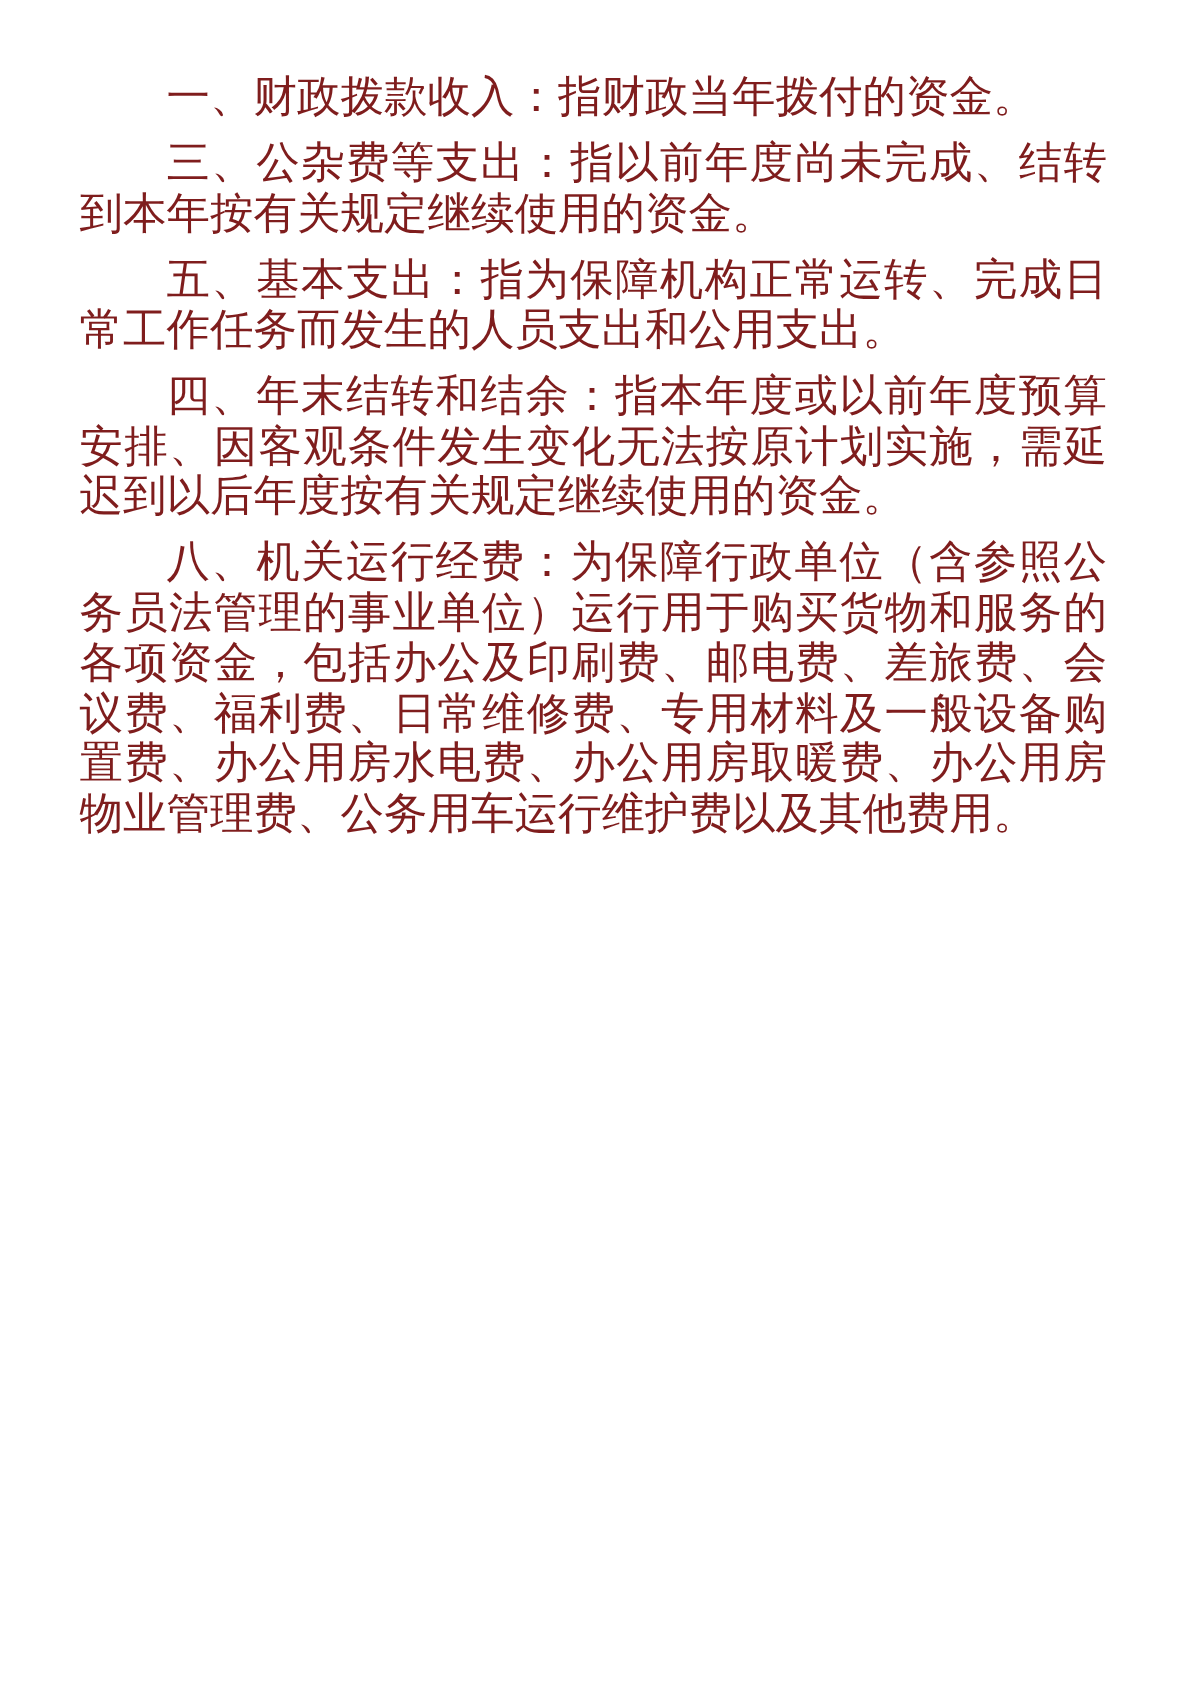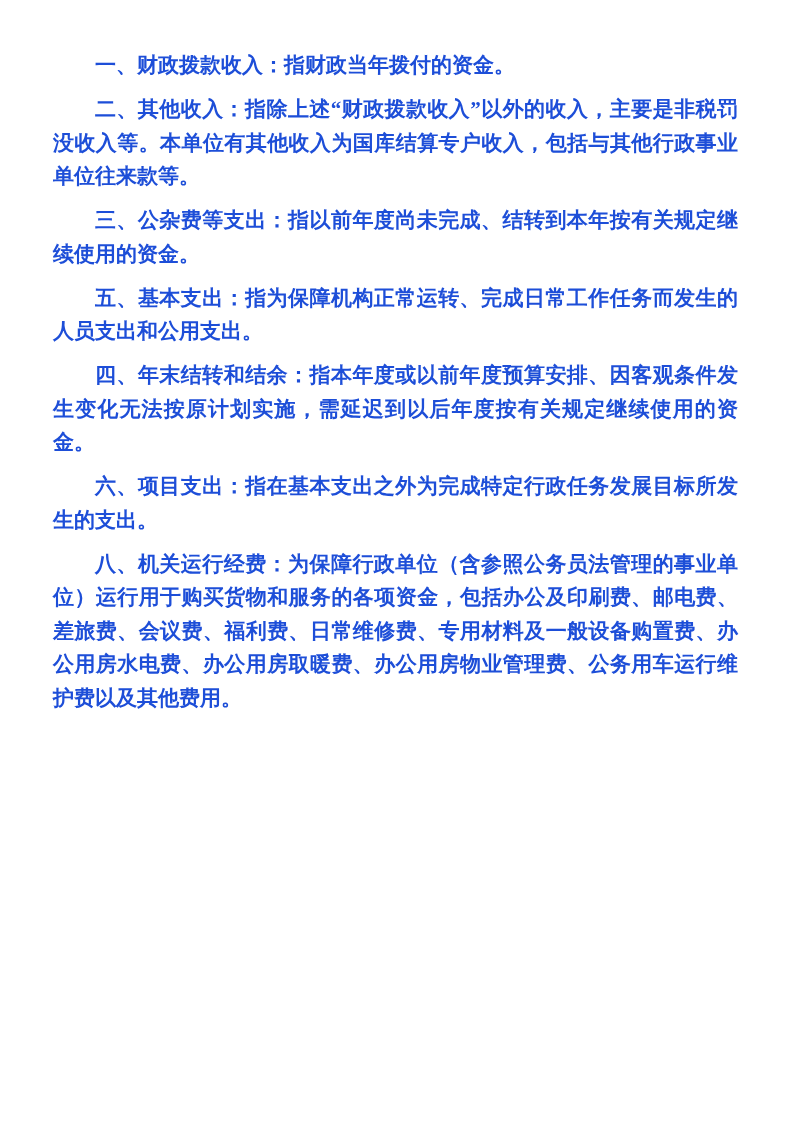--- a/index.html
+++ b/index.html
@@ -25,13 +25,13 @@
   }
   .doc-para {
     margin: 0 0 10.5px 0;
-    font-size: 21px;
+    font-size: 29px;
     line-height: 33.5px;
-    color: #1d4ed8;
+    color: #7f1d1d;
     text-align: justify;
     text-indent: 2em;
     word-break: break-all;
-    font-weight: 700;
+    font-weight: 400;
   }
 </style>
 </head>

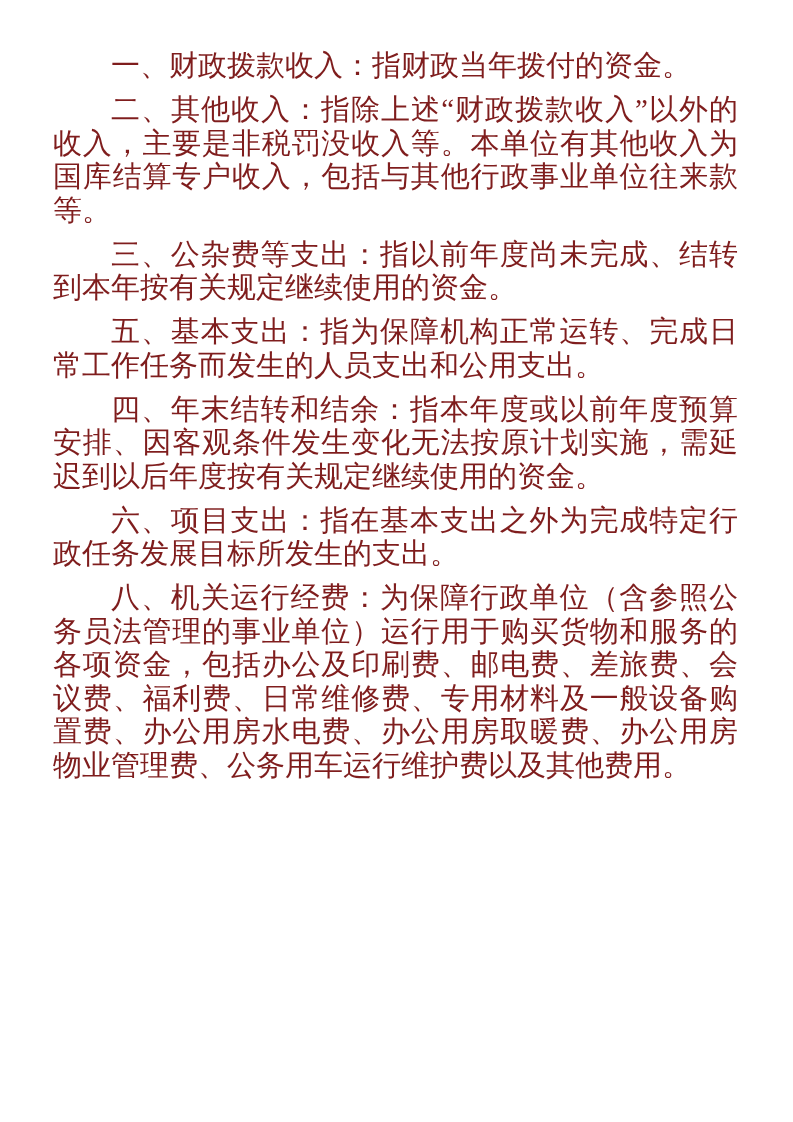--- a/index.html
+++ b/index.html
@@ -40,7 +40,6 @@
 <div class="page">
   <article class="doc">
     <p class="doc-para">一、财政拨款收入：指财政当年拨付的资金。</p>
-    <p class="doc-para">二、其他收入：指除上述“财政拨款收入”以外的收入，主要是非税罚没收入等。本单位有其他收入为国库结算专户收入，包括与其他行政事业单位往来款等。</p>
     <p class="doc-para">三、公杂费等支出：指以前年度尚未完成、结转到本年按有关规定继续使用的资金。</p>
     <p class="doc-para">五、基本支出：指为保障机构正常运转、完成日常工作任务而发生的人员支出和公用支出。</p>
     <p class="doc-para">四、年末结转和结余：指本年度或以前年度预算安排、因客观条件发生变化无法按原计划实施，需延迟到以后年度按有关规定继续使用的资金。</p>

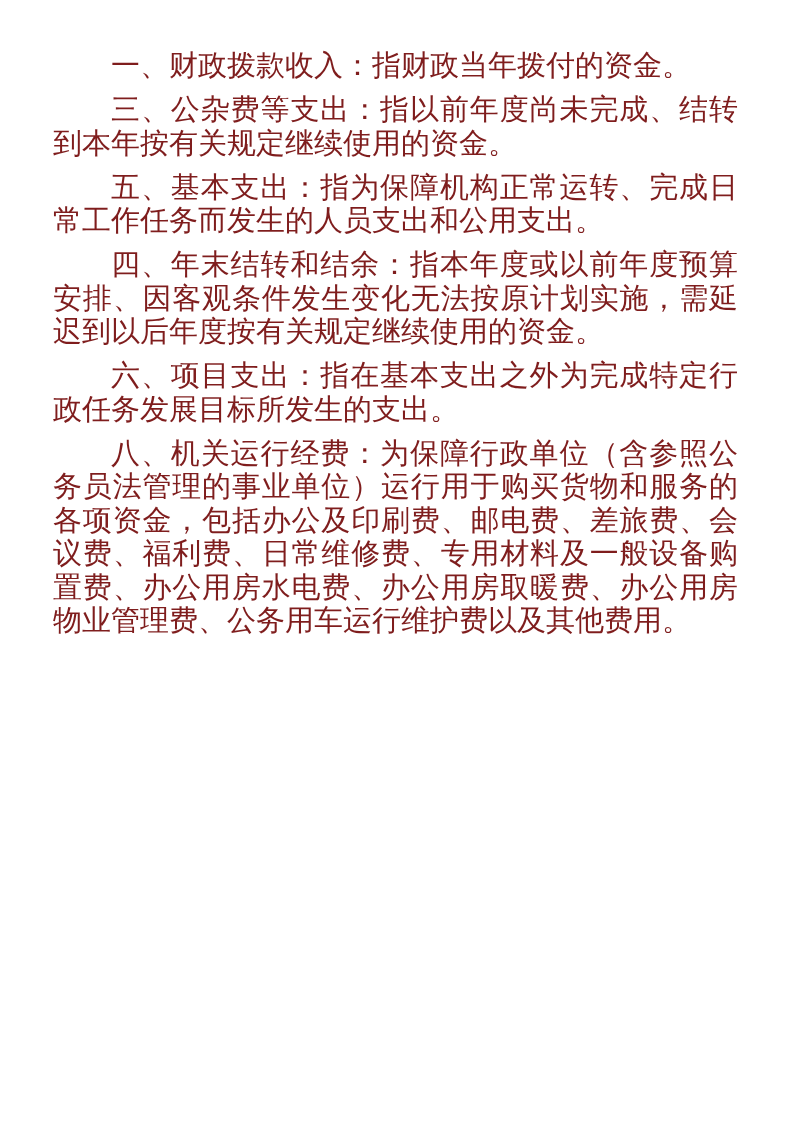--- a/index.html
+++ b/index.html
@@ -43,7 +43,6 @@
     <p class="doc-para">三、公杂费等支出：指以前年度尚未完成、结转到本年按有关规定继续使用的资金。</p>
     <p class="doc-para">五、基本支出：指为保障机构正常运转、完成日常工作任务而发生的人员支出和公用支出。</p>
     <p class="doc-para">四、年末结转和结余：指本年度或以前年度预算安排、因客观条件发生变化无法按原计划实施，需延迟到以后年度按有关规定继续使用的资金。</p>
-    <p class="doc-para">六、项目支出：指在基本支出之外为完成特定行政任务发展目标所发生的支出。</p>
     <p class="doc-para">八、机关运行经费：为保障行政单位（含参照公务员法管理的事业单位）运行用于购买货物和服务的各项资金，包括办公及印刷费、邮电费、差旅费、会议费、福利费、日常维修费、专用材料及一般设备购置费、办公用房水电费、办公用房取暖费、办公用房物业管理费、公务用车运行维护费以及其他费用。</p>
   </article>
 </div>

